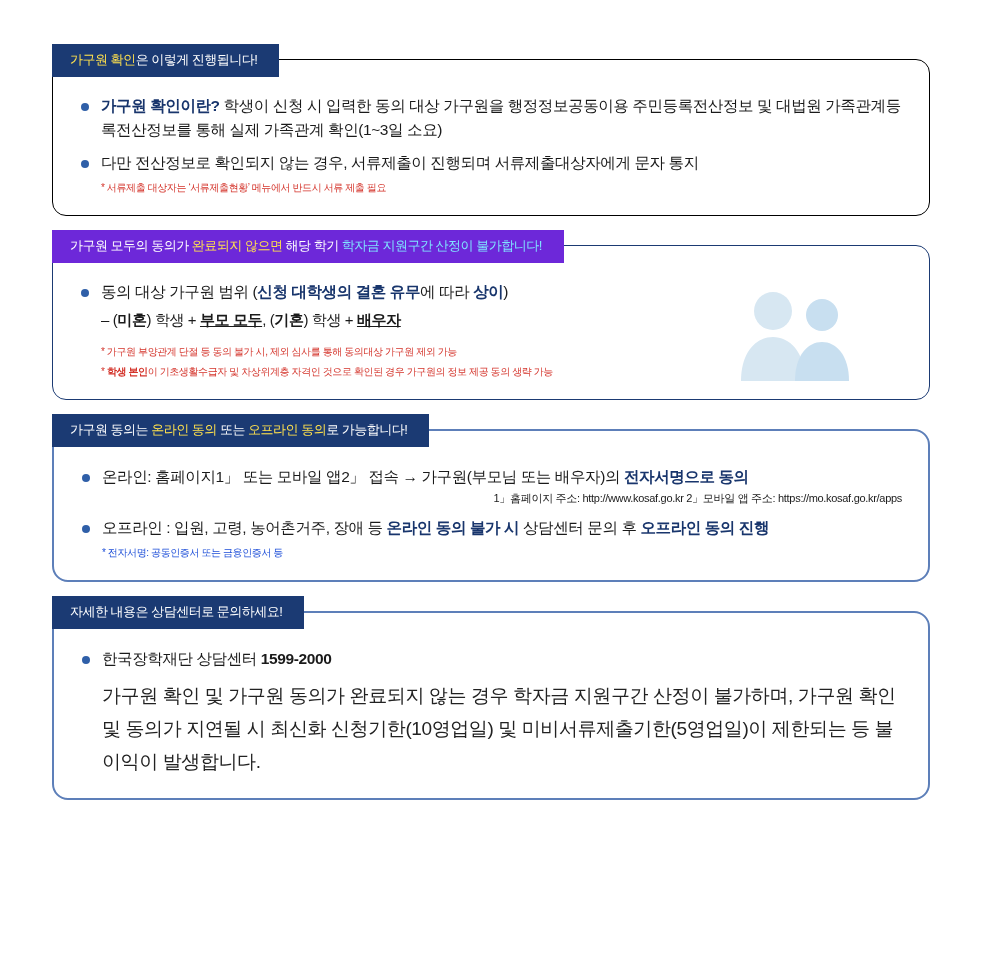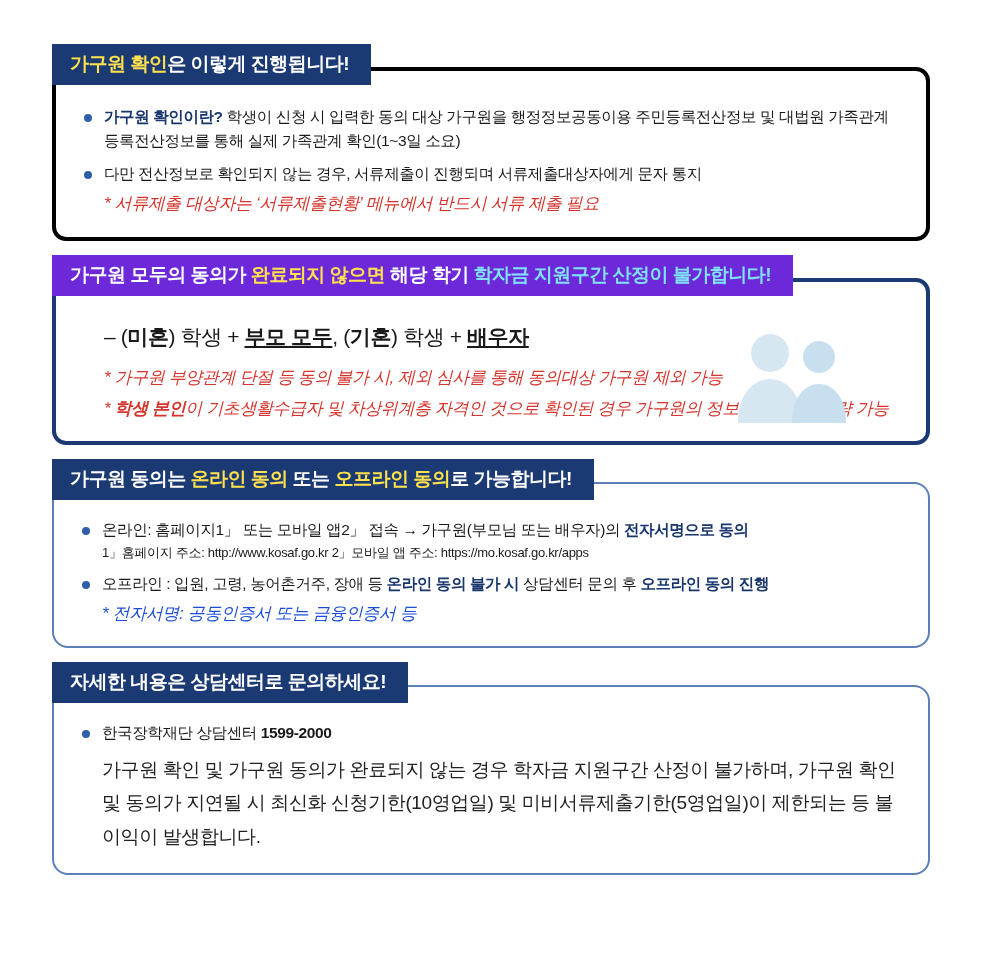--- a/index.html
+++ b/index.html
@@ -32,8 +32,8 @@
     display: inline-block;
     background: #1b3a73;
     color: #ffffff;
-    font-size: 19px;
-    font-weight: bold;
+    font-size: 13px;
+    font-weight: normal;
     letter-spacing: -0.5px;
     padding: 7px 22px 8px 18px;
     position: relative;

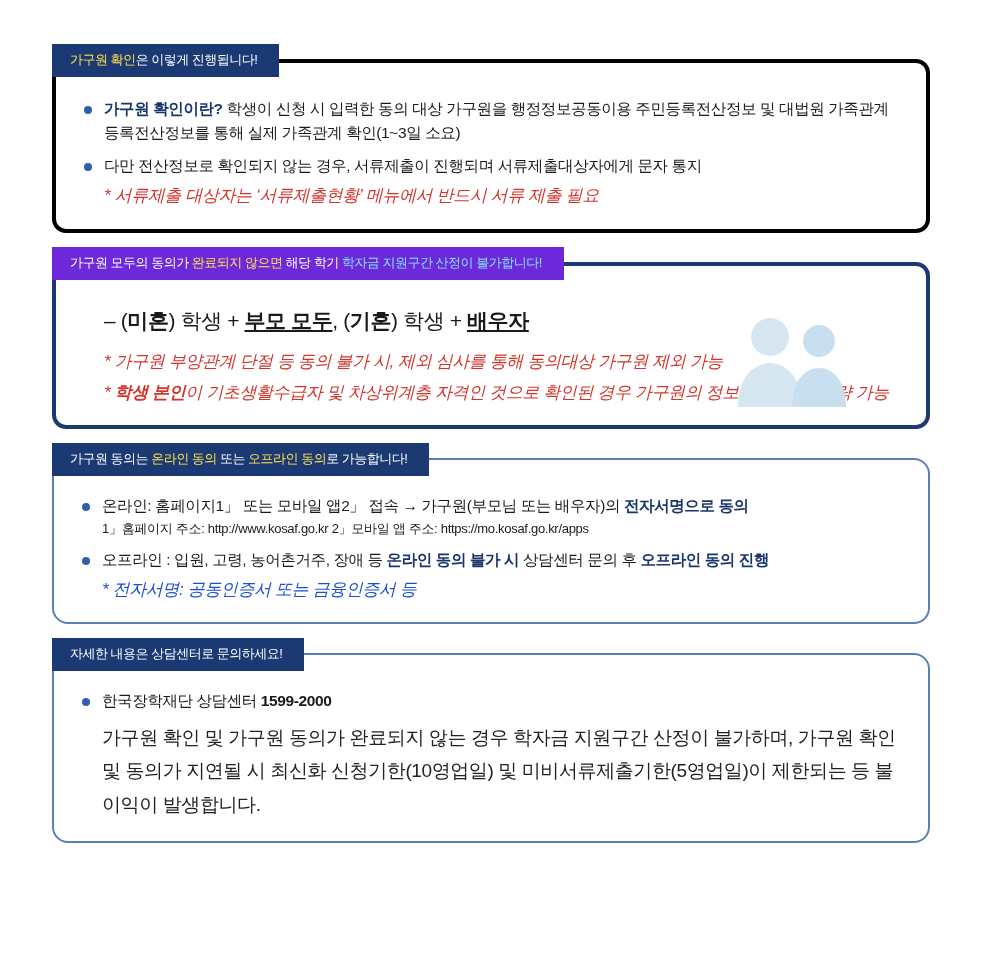--- a/index.html
+++ b/index.html
@@ -44,7 +44,7 @@
   .hdr .hl-cyan   { color: #7fe3ff; }
 
   .body-box {
-    border: 4px solid #000000;
+    border: 1px solid #000000;
     border-radius: 14px;
     margin-top: -18px;
     padding: 34px 26px 20px 26px;

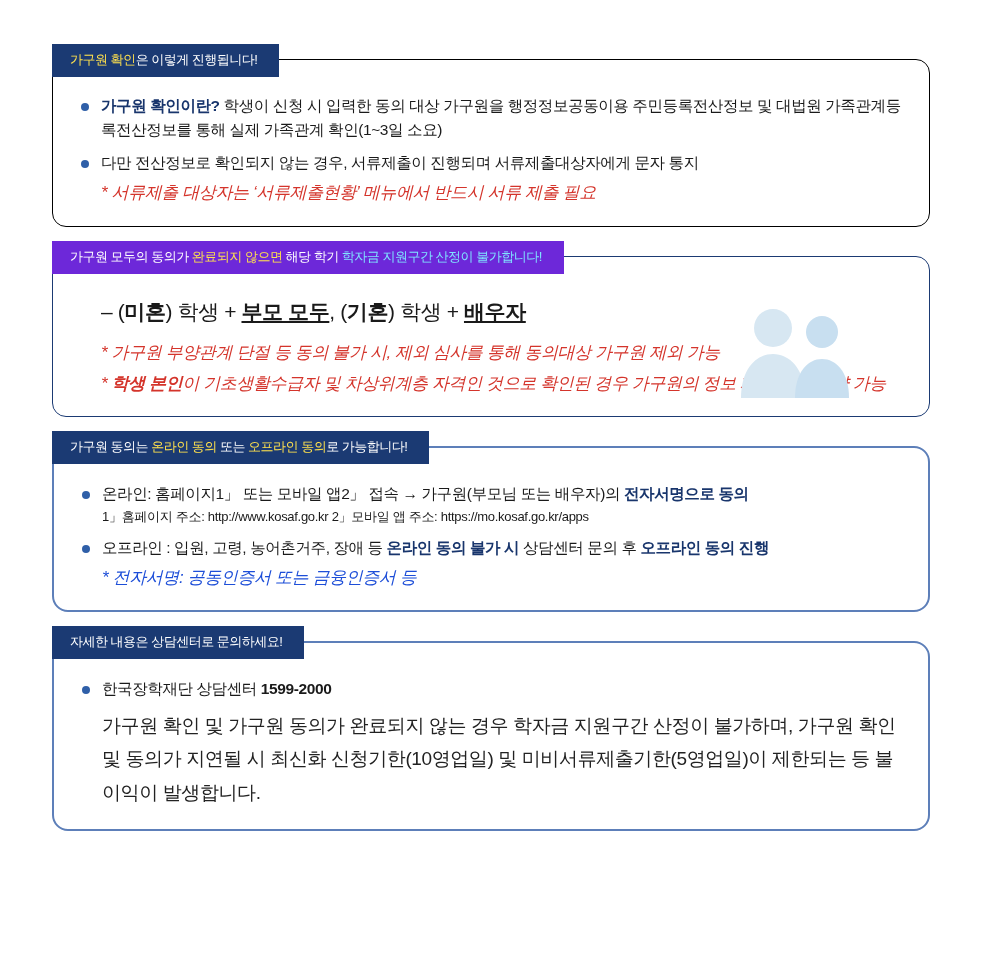--- a/index.html
+++ b/index.html
@@ -87,12 +87,11 @@
   .navy { color: #18356c; }
 
   .note {
-    font-size: 17px;
+    font-size: 10px;
     color: #d4342b;
     line-height: 1.5;
     letter-spacing: -0.4px;
     margin: 5px 0 0 22px;
-    font-style: italic;
   }
   .note.dark { color: #1d4ed8; }
   .note .b { font-weight: bold; }

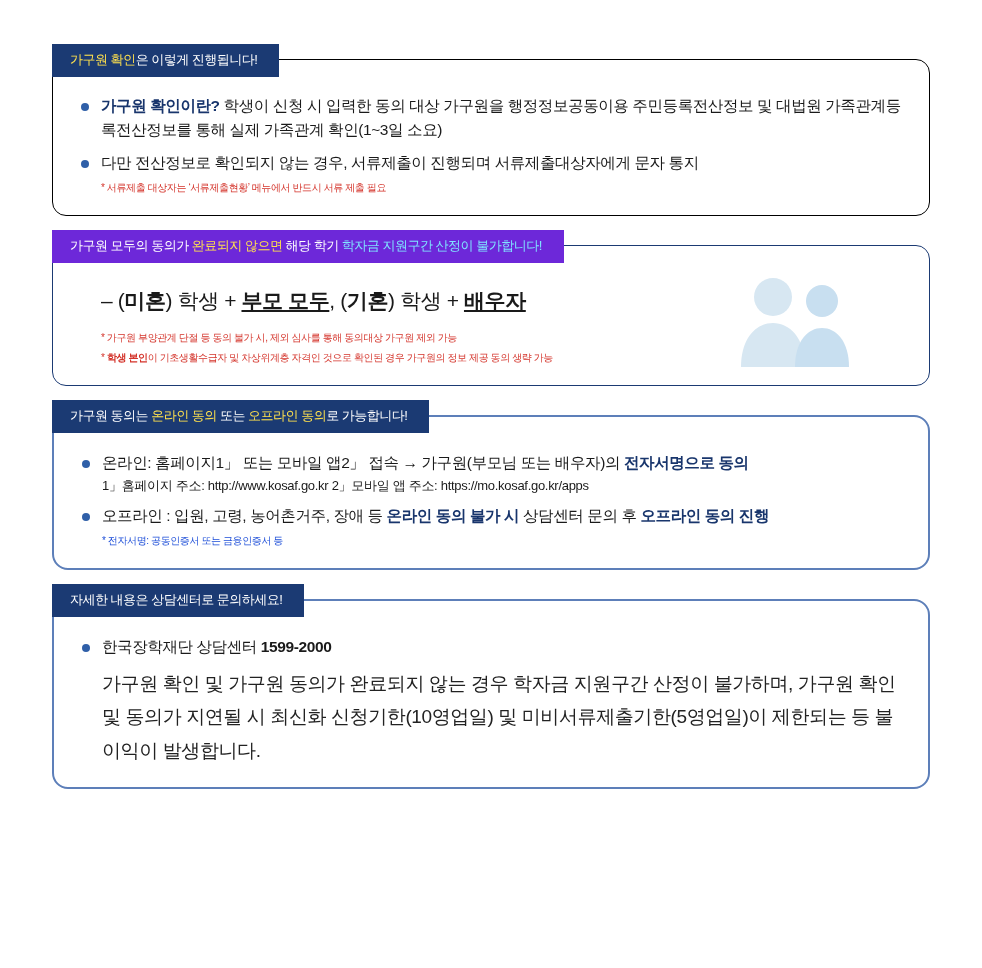--- a/index.html
+++ b/index.html
@@ -170,6 +170,9 @@
         <circle cx="101" cy="26" r="16" fill="#c8dff0"></circle>
         <path d="M74 92 C74 66 87 53 101 53 C115 53 128 66 128 92 Z" fill="#c8dff0"></path>
       </svg>
+      <ul class="bullets">
+        <li>동의 대상 가구원 범위 (<span class="b navy">신청 대학생의 결혼 유무</span>에 따라 <span class="b navy">상이</span>)</li>
+      </ul>
       <div class="sub-line">
         – (<span class="b">미혼</span>) 학생 + <span class="b u">부모 모두</span>, (<span class="b">기혼</span>) 학생 + <span class="b u">배우자</span>
       </div>

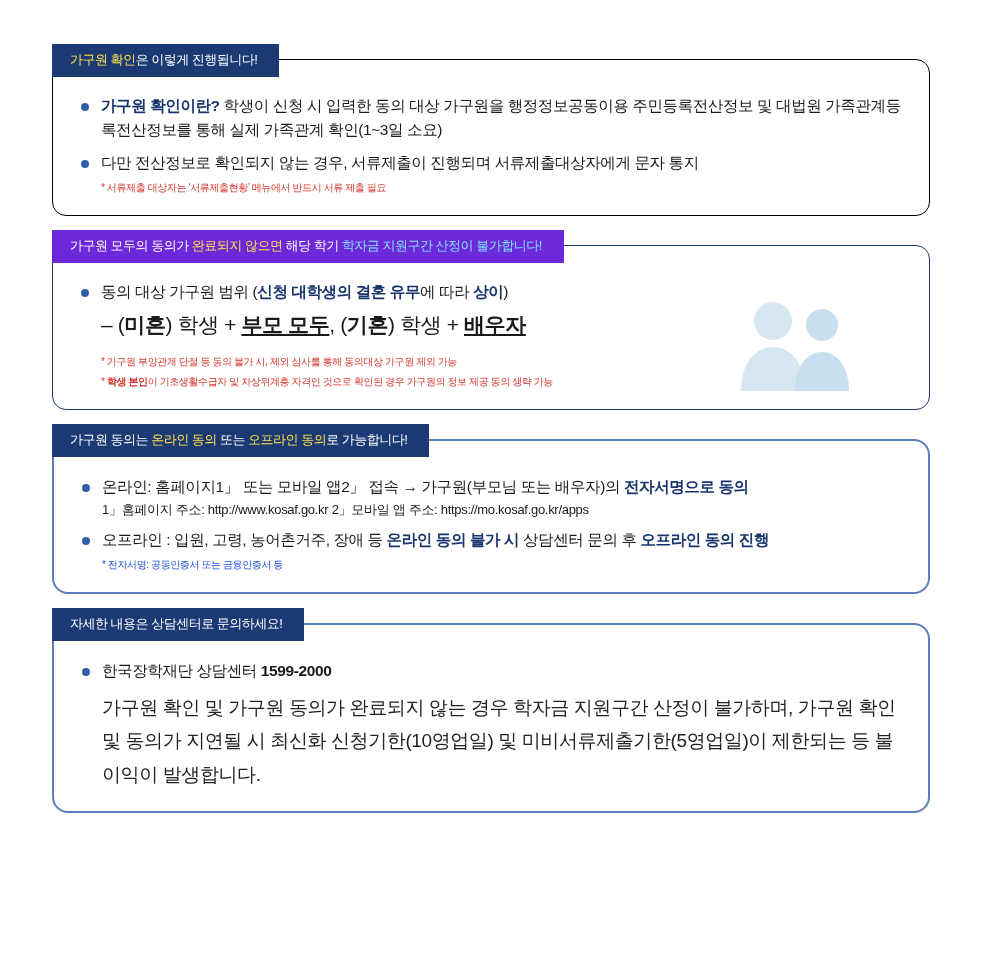--- a/index.html
+++ b/index.html
@@ -97,7 +97,7 @@
   .note .b { font-weight: bold; }
 
   .sub-line {
-    font-size: 21px;
+    font-size: 15px;
     letter-spacing: -0.4px;
     margin: 4px 0 12px 22px;
     line-height: 1.6;

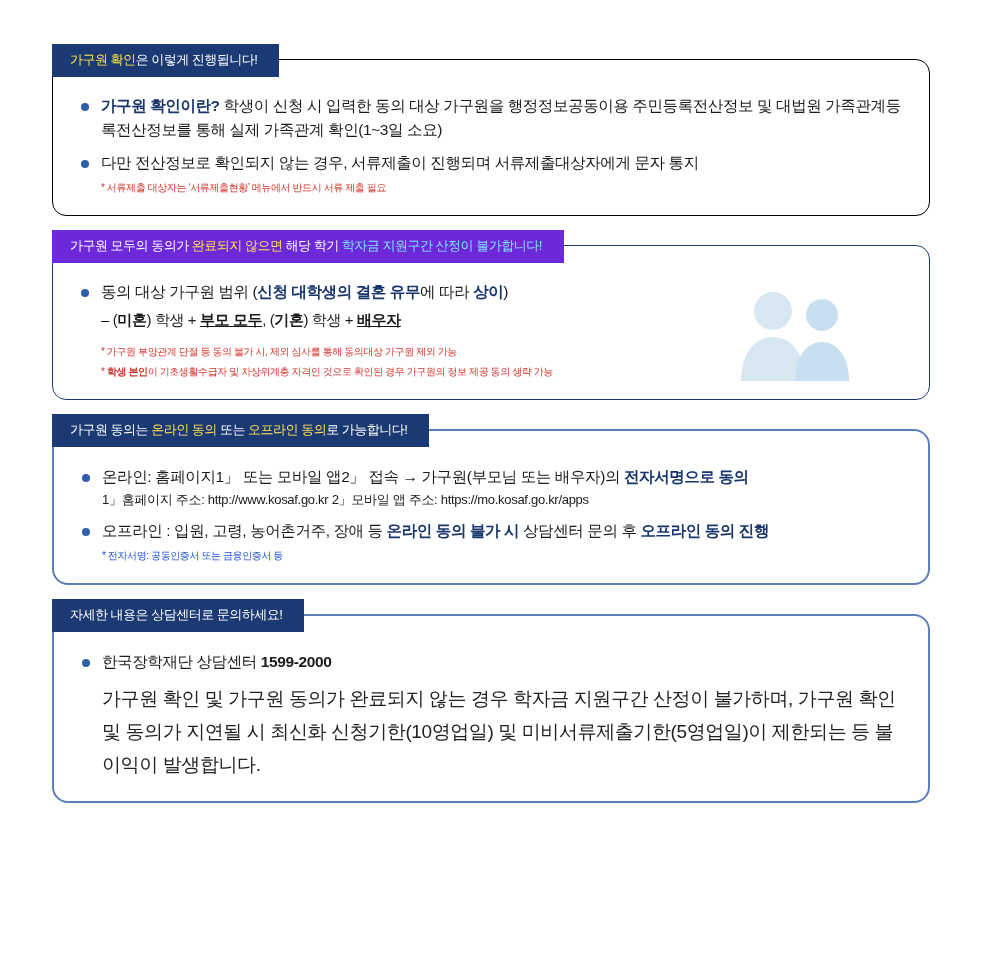--- a/index.html
+++ b/index.html
@@ -104,10 +104,11 @@
   }
 
   .small-url {
-    font-size: 13px;
+    font-size: 11px;
     letter-spacing: -0.3px;
     line-height: 1.5;
     margin-top: 1px;
+    text-align: right;
   }
 
   .para {

